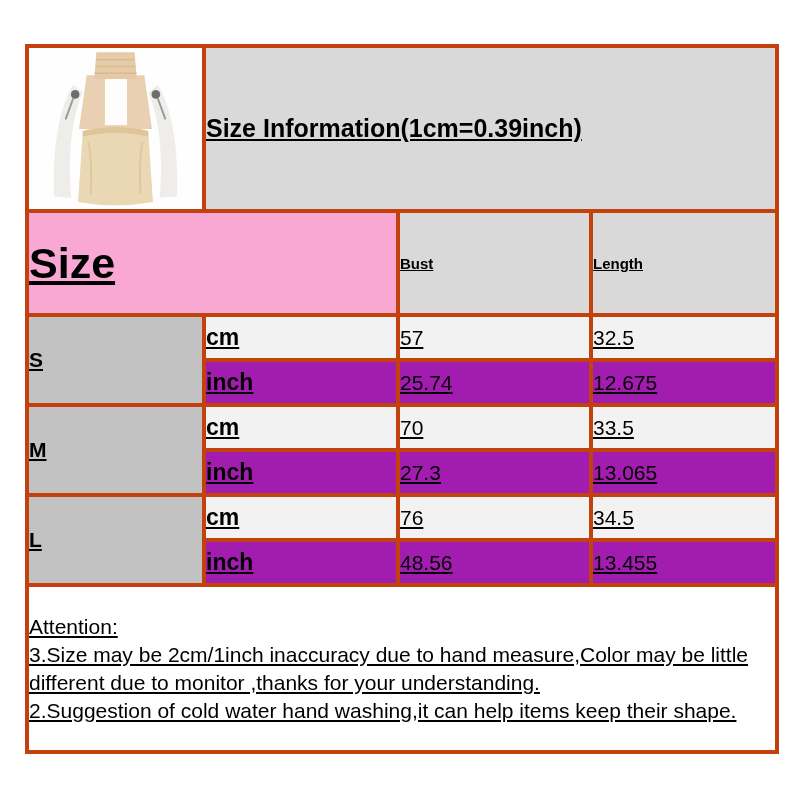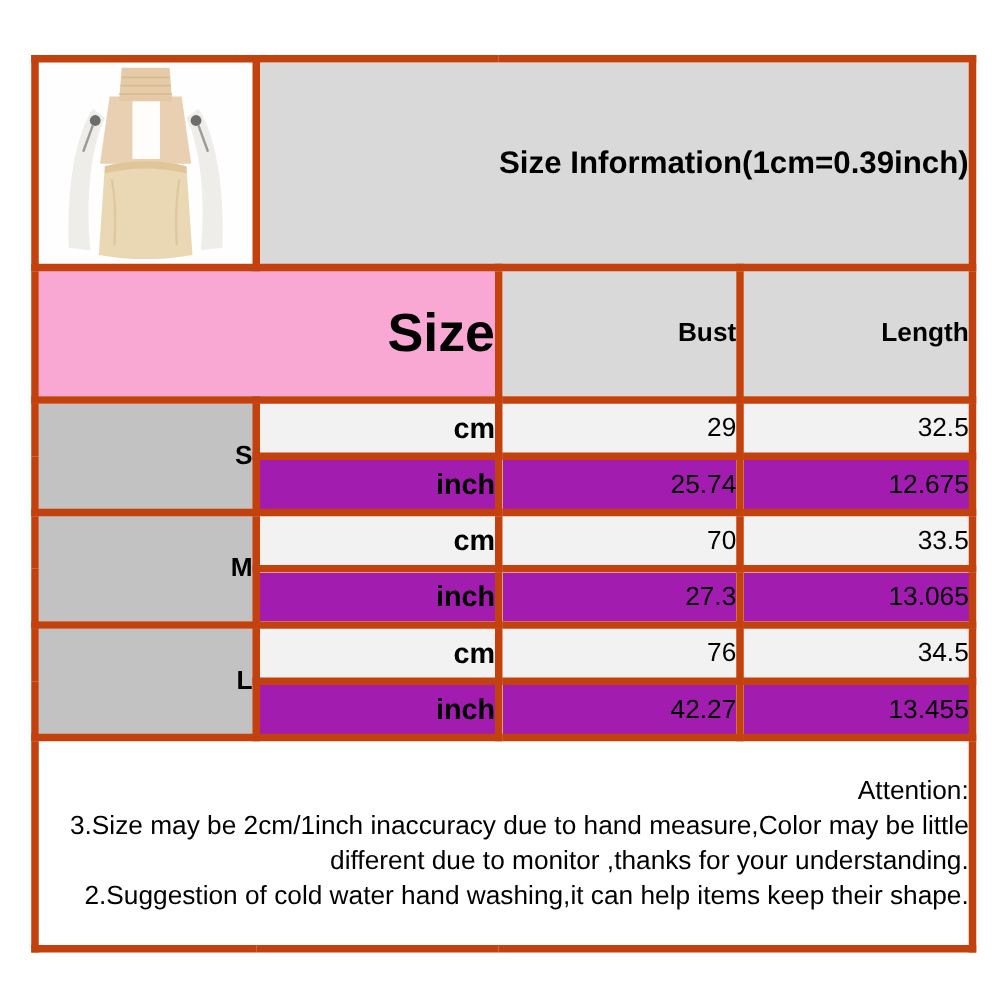--- a/index.html
+++ b/index.html
@@ -27,11 +27,12 @@
     border: 3px solid #0d0d0d;
   }
   table.size-chart td {
-    border: 6px solid #c2410c;
-    text-align: right;
+    border: 4px solid #c2410c;
+    text-align: left;
     vertical-align: middle;
     padding: 0;
     overflow: hidden;
+    text-decoration: underline;
   }
   td.image-cell {
     background: #ffffff;

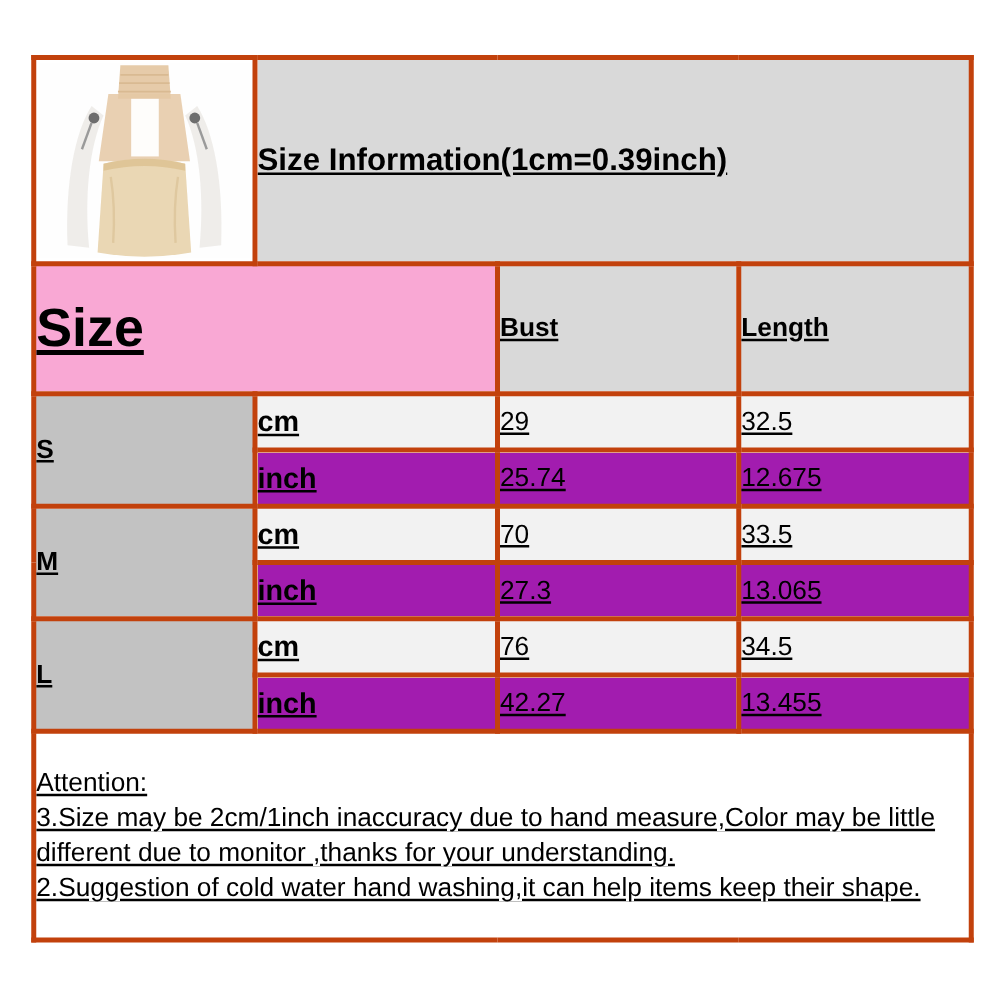--- a/index.html
+++ b/index.html
@@ -55,7 +55,7 @@
   td.col-head-cell {
     background: #d9d9d9;
     font-weight: bold;
-    font-size: 21px;
+    font-size: 15px;
   }
   td.size-label-cell {
     background: #c2c2c2;

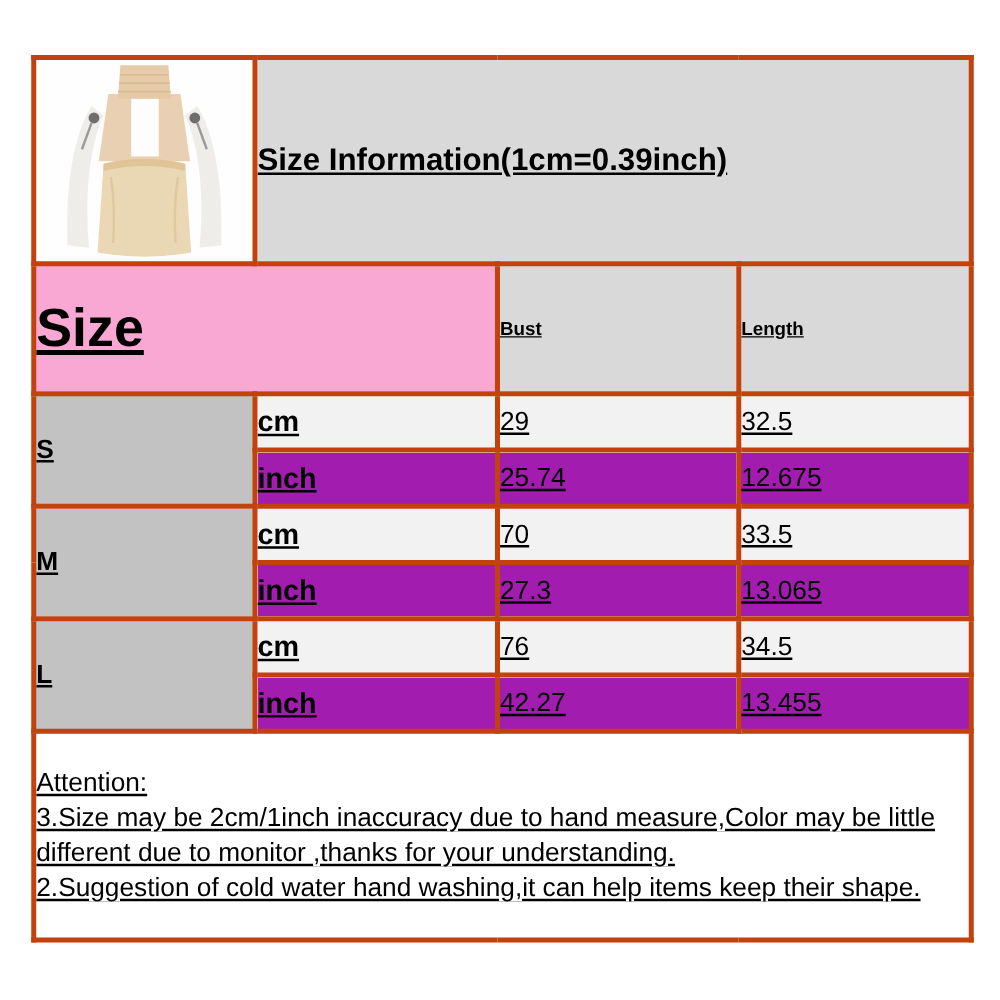--- a/index.html
+++ b/index.html
@@ -140,7 +140,7 @@
     <tr class="data-row">
       <td class="size-label-cell" rowspan="2">S</td>
       <td class="unit-cell cm-bg">cm</td>
-      <td class="value-cell cm-bg">29</td>
+      <td class="value-cell cm-bg">57</td>
       <td class="value-cell cm-bg">32.5</td>
     </tr>
     <tr class="data-row">

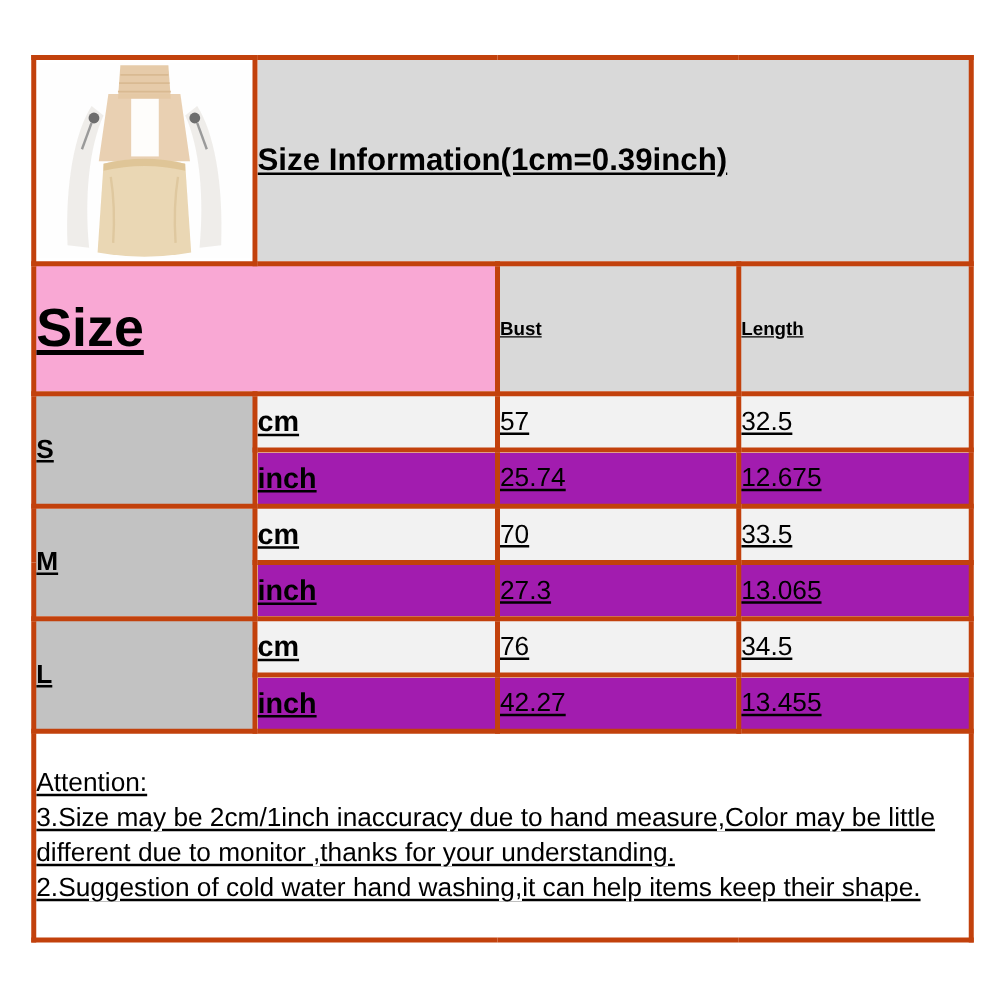--- a/index.html
+++ b/index.html
@@ -169,7 +169,7 @@
     </tr>
     <tr class="data-row">
       <td class="unit-cell inch-bg">inch</td>
-      <td class="value-cell inch-bg">42.27</td>
+      <td class="value-cell inch-bg">48.56</td>
       <td class="value-cell inch-bg">13.455</td>
     </tr>
 

